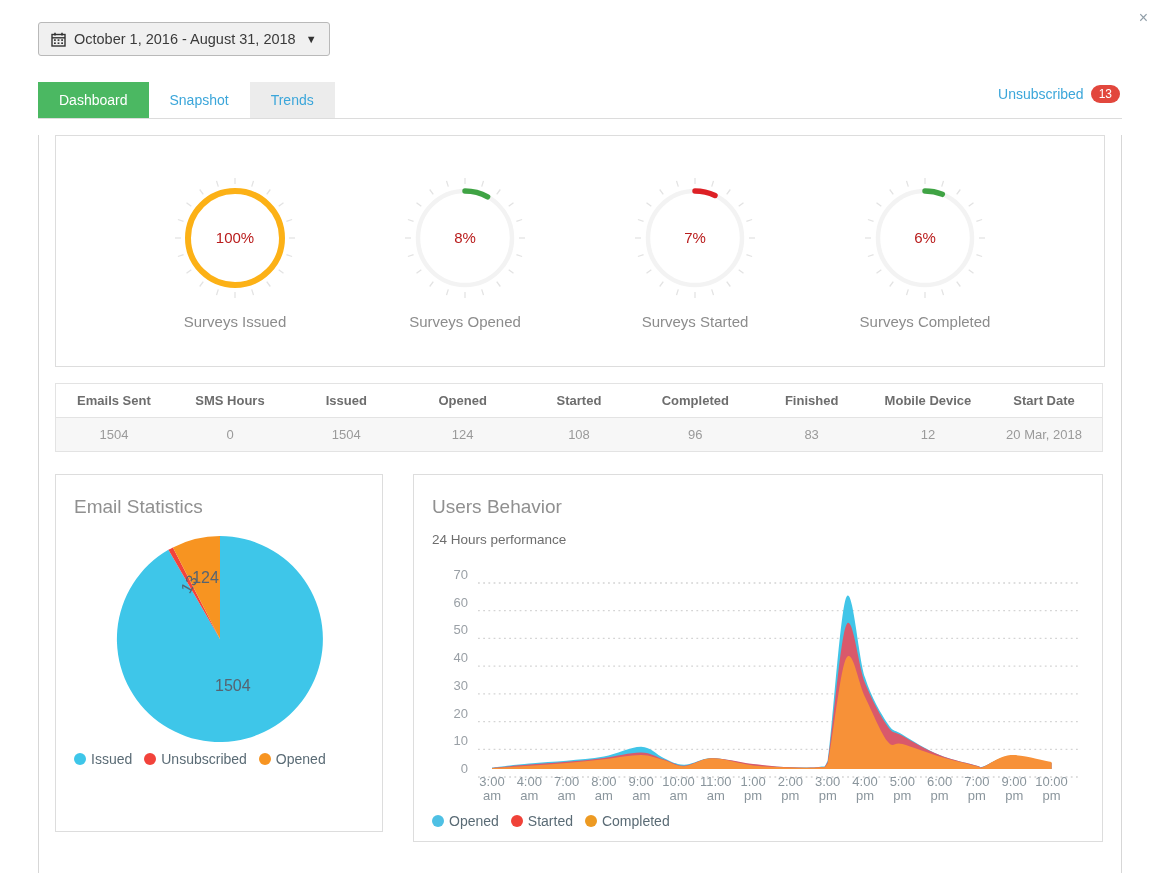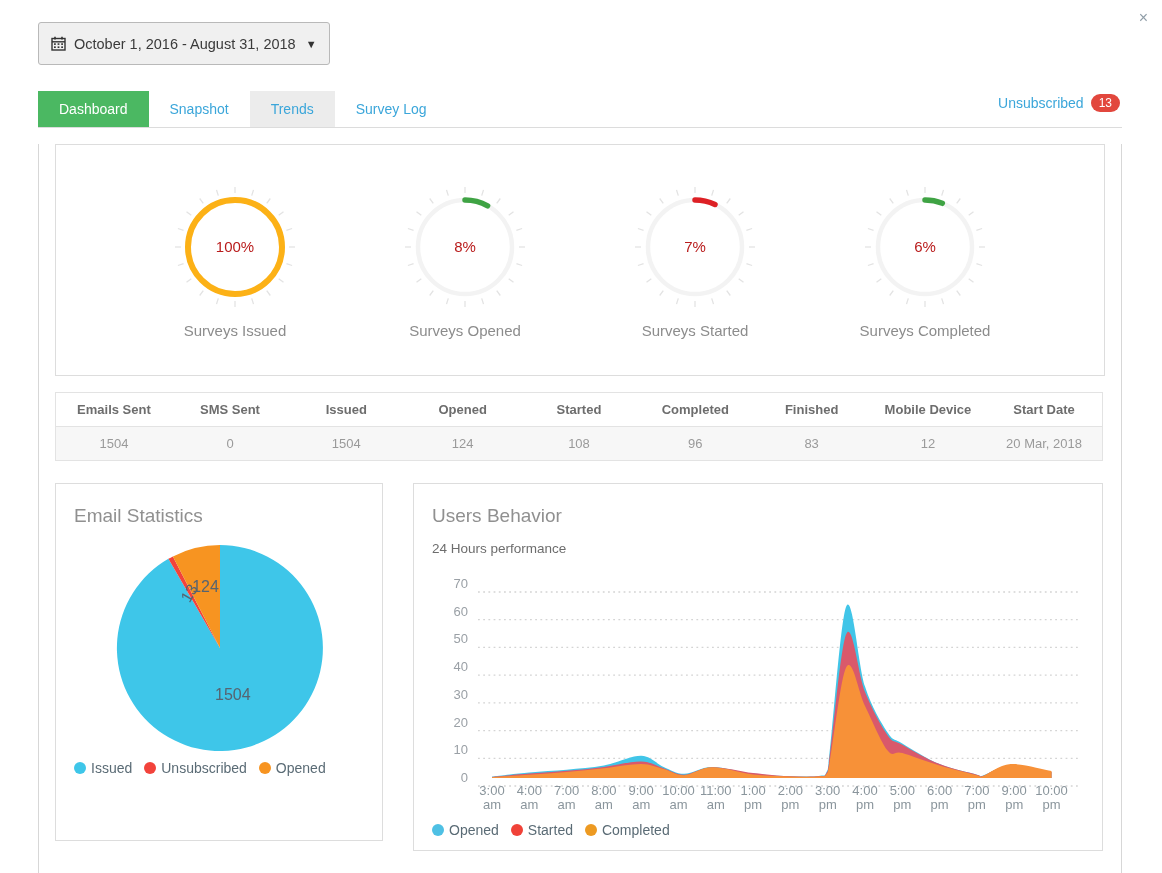--- a/index.html
+++ b/index.html
@@ -12,7 +12,7 @@
   .title-wrap { display:flex; align-items:baseline; }
   .page-title { font-size:27px; font-weight:400; color:#474747; }
   .page-subtitle { font-size:18px; font-weight:400; color:#a8a8a8; margin-left:8px; }
-  .date-btn { height:43px; padding:0 12px; background:#f0f0f0; border:1px solid #b9b9b9;
+  .date-btn { height:34px; padding:0 12px; background:#f0f0f0; border:1px solid #b9b9b9;
     border-radius:3px; display:flex; align-items:center; gap:8px; font-size:14.5px; color:#3a3a3a; cursor:pointer;justify-content:center; }
   .date-btn .caret { font-size:11px; color:#333; margin-left:2px; }
 

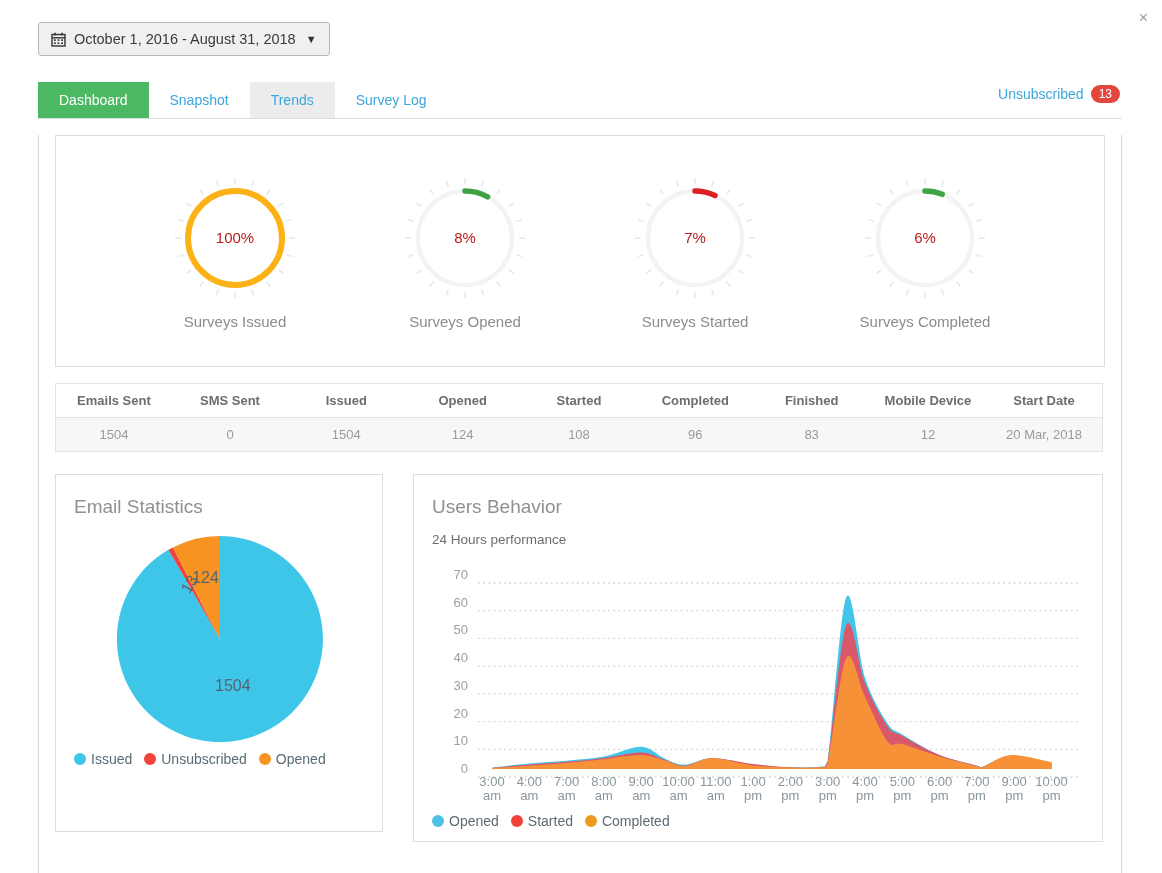--- a/index.html
+++ b/index.html
@@ -86,7 +86,6 @@
   <div class="tab active">Dashboard</div>
   <div class="tab">Snapshot</div>
   <div class="tab hovered">Trends</div>
-  <div class="tab">Survey Log</div>
   <div class="tab-spacer"></div>
   <div class="unsub-wrap">
     <span class="unsub-link">Unsubscribed</span>

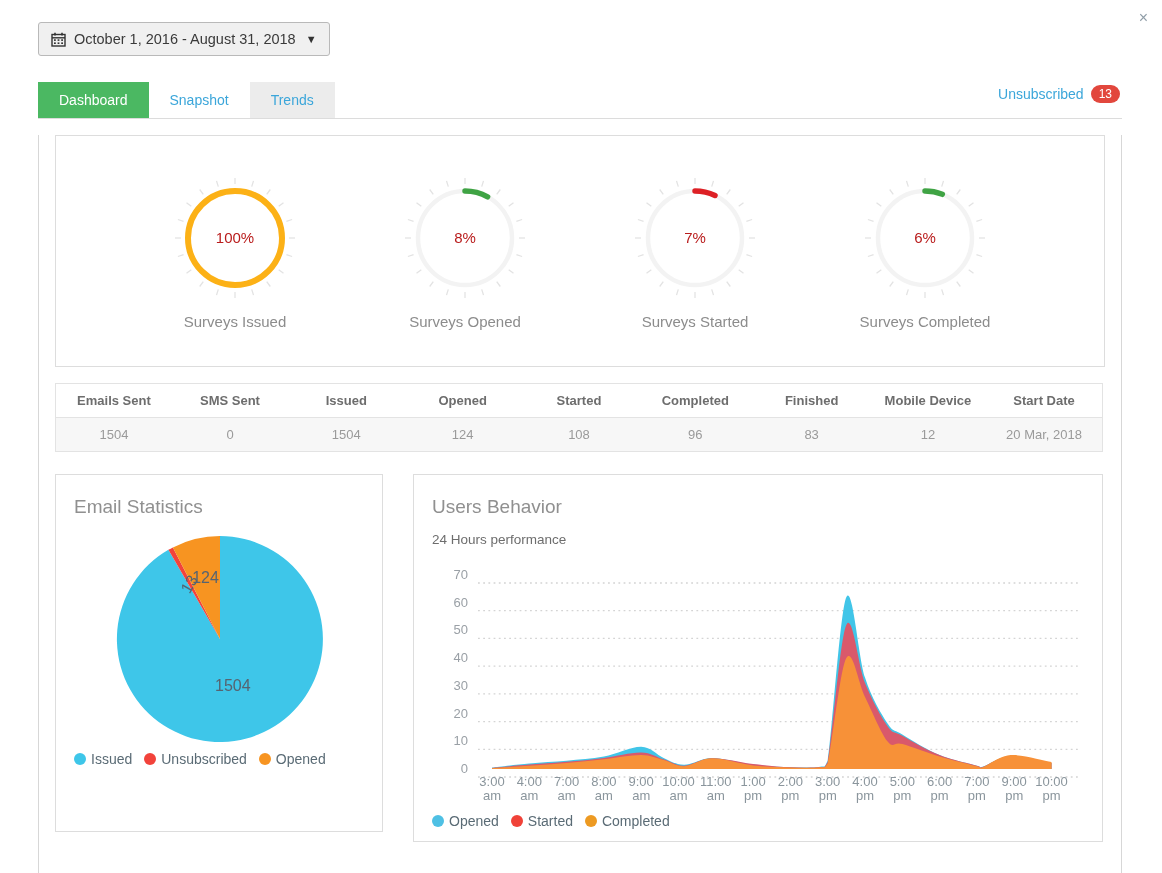--- a/index.html
+++ b/index.html
@@ -222,7 +222,7 @@
     <thead>
       <tr>
         <th>Emails Sent</th>
-        <th>SMS Sent</th>
+        <th>SMS Hours</th>
         <th>Issued</th>
         <th>Opened</th>
         <th>Started</th>

